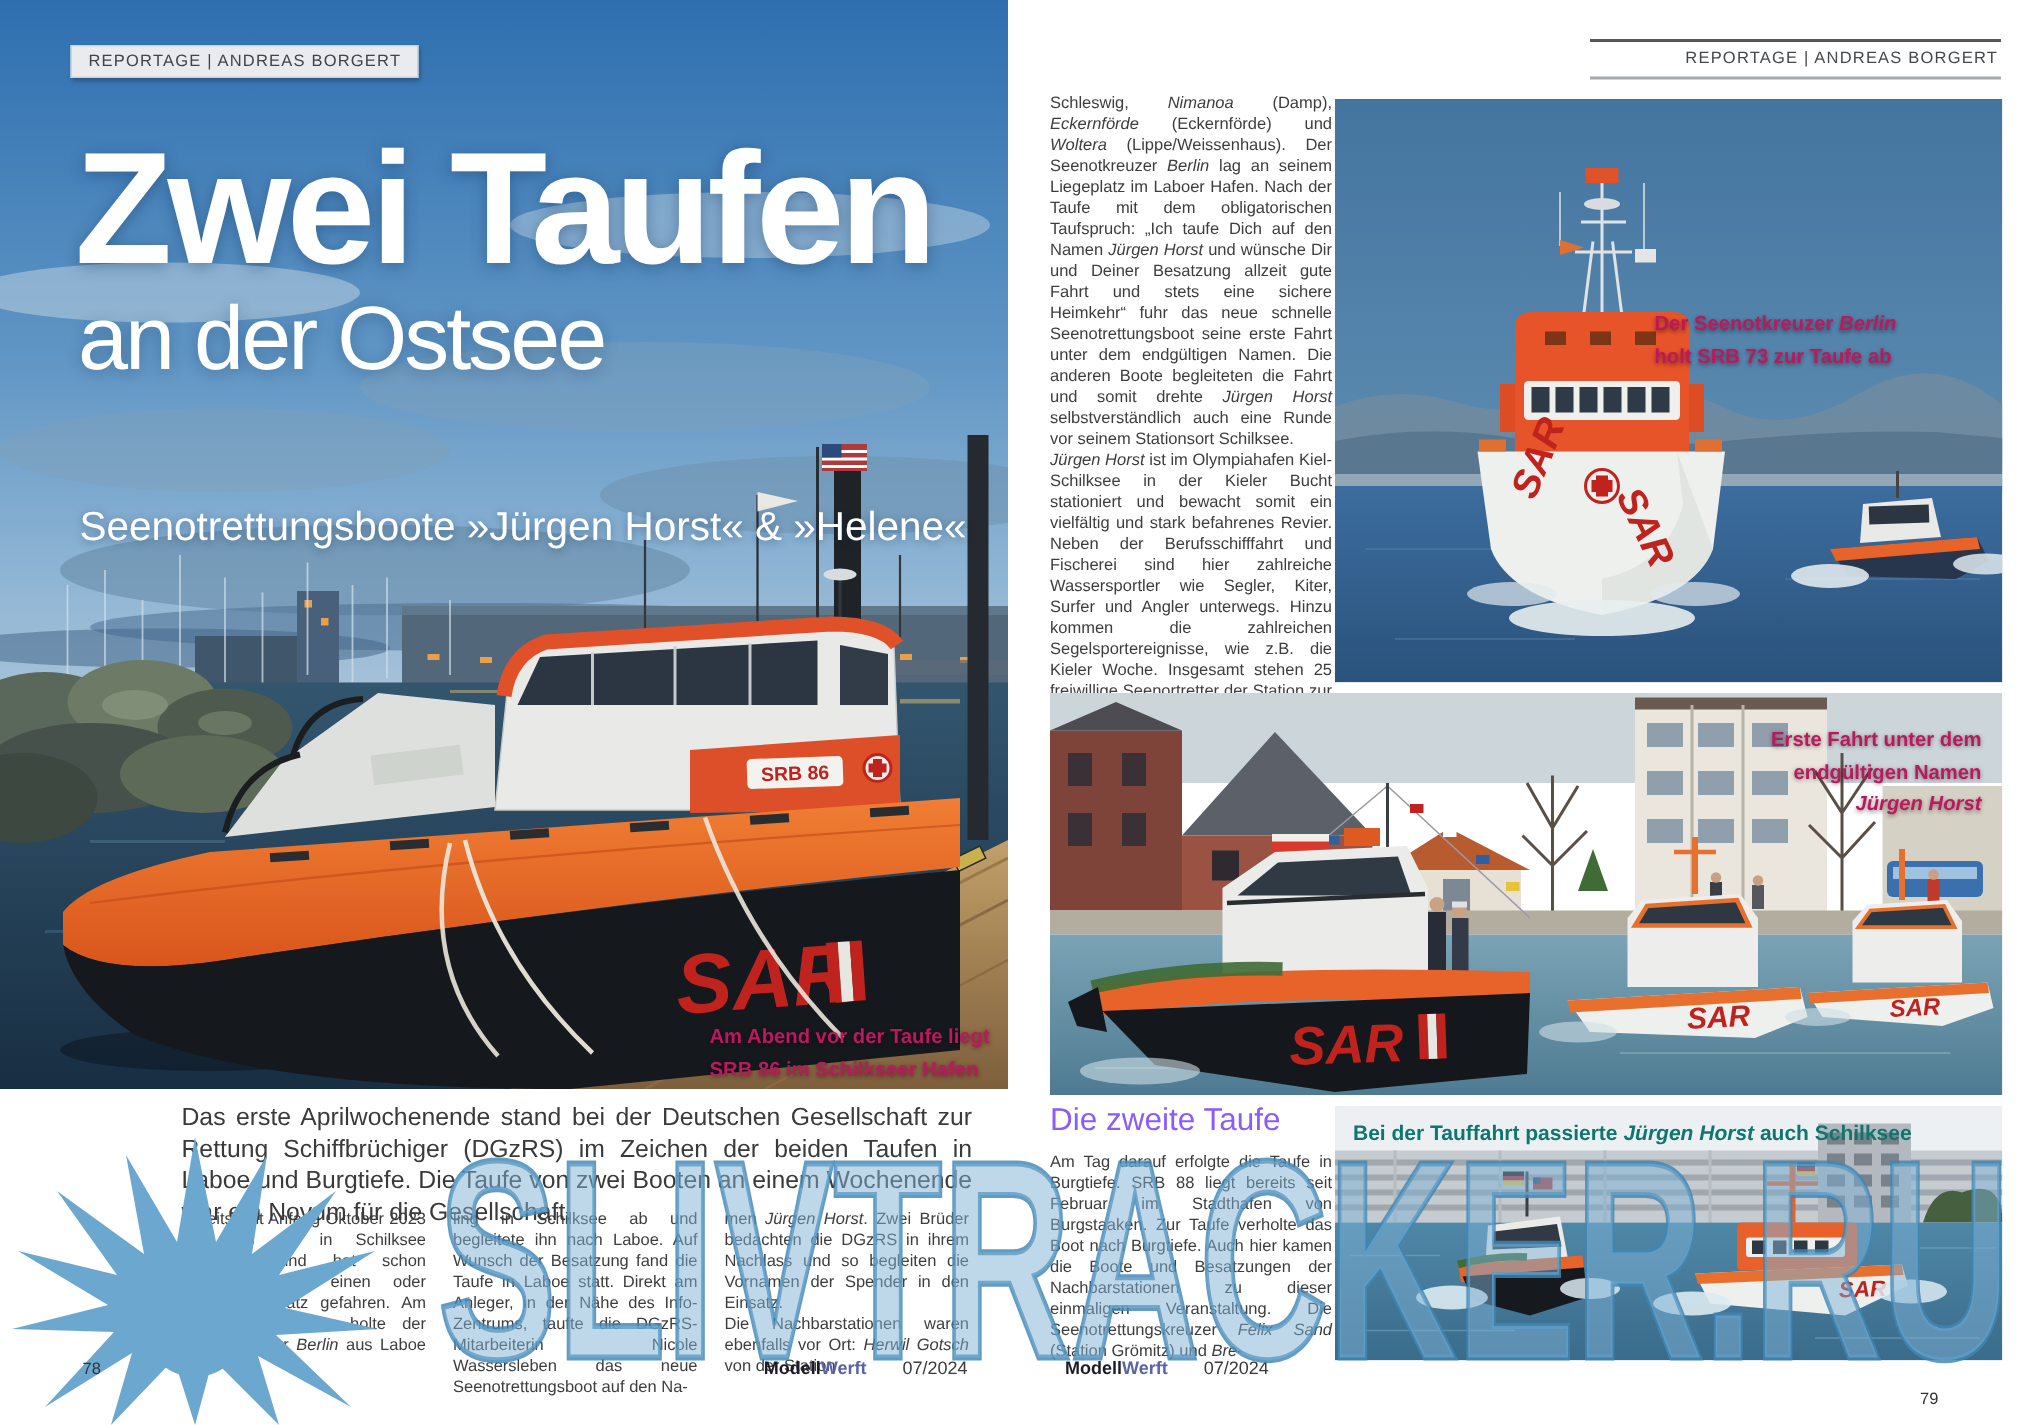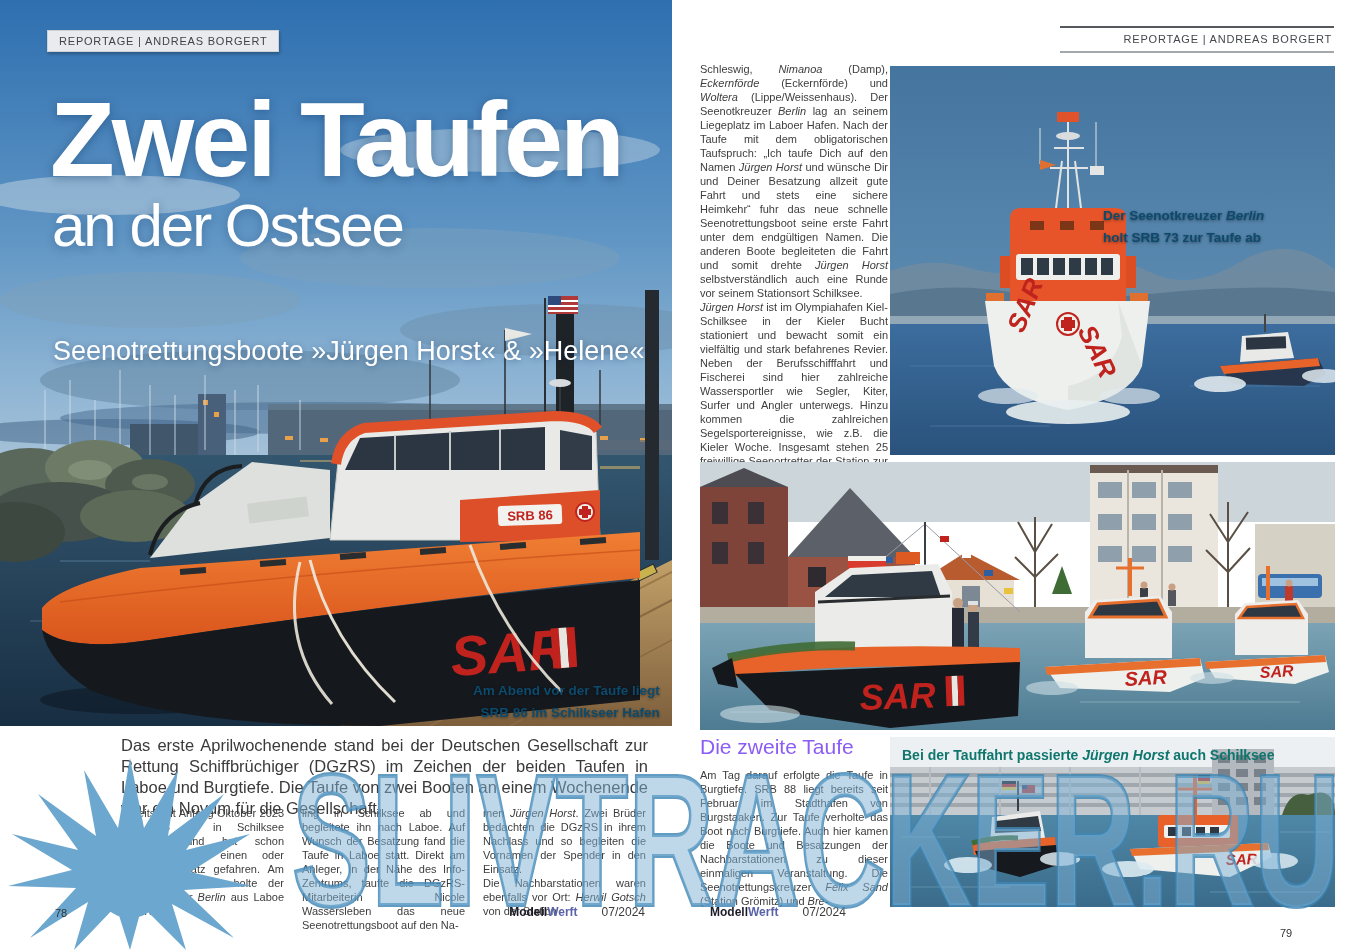--- a/index.html
+++ b/index.html
@@ -16,7 +16,7 @@
   .title2{color:#fff;font-size:60px;font-weight:400;letter-spacing:-2px;line-height:1;
           text-shadow:0 2px 10px rgba(10,40,80,.3);white-space:nowrap;}
   .subtitle{color:#fff;font-size:27px;font-weight:400;text-shadow:0 1px 6px rgba(10,40,80,.4);white-space:nowrap;}
-  .cap-white{color:#0c4a6e;font-weight:700;font-size:13.5px;line-height:1.6;
+  .cap-white{color:#be185d;font-weight:700;font-size:13.5px;line-height:1.6;
              text-shadow:0 1px 3px rgba(0,0,0,.45);}
   .cap-dark{color:#0f766e;font-weight:700;font-size:14px;line-height:1.5;}
   .lead{font-size:16.5px;line-height:21px;color:#3a3a3a;text-align:justify;}

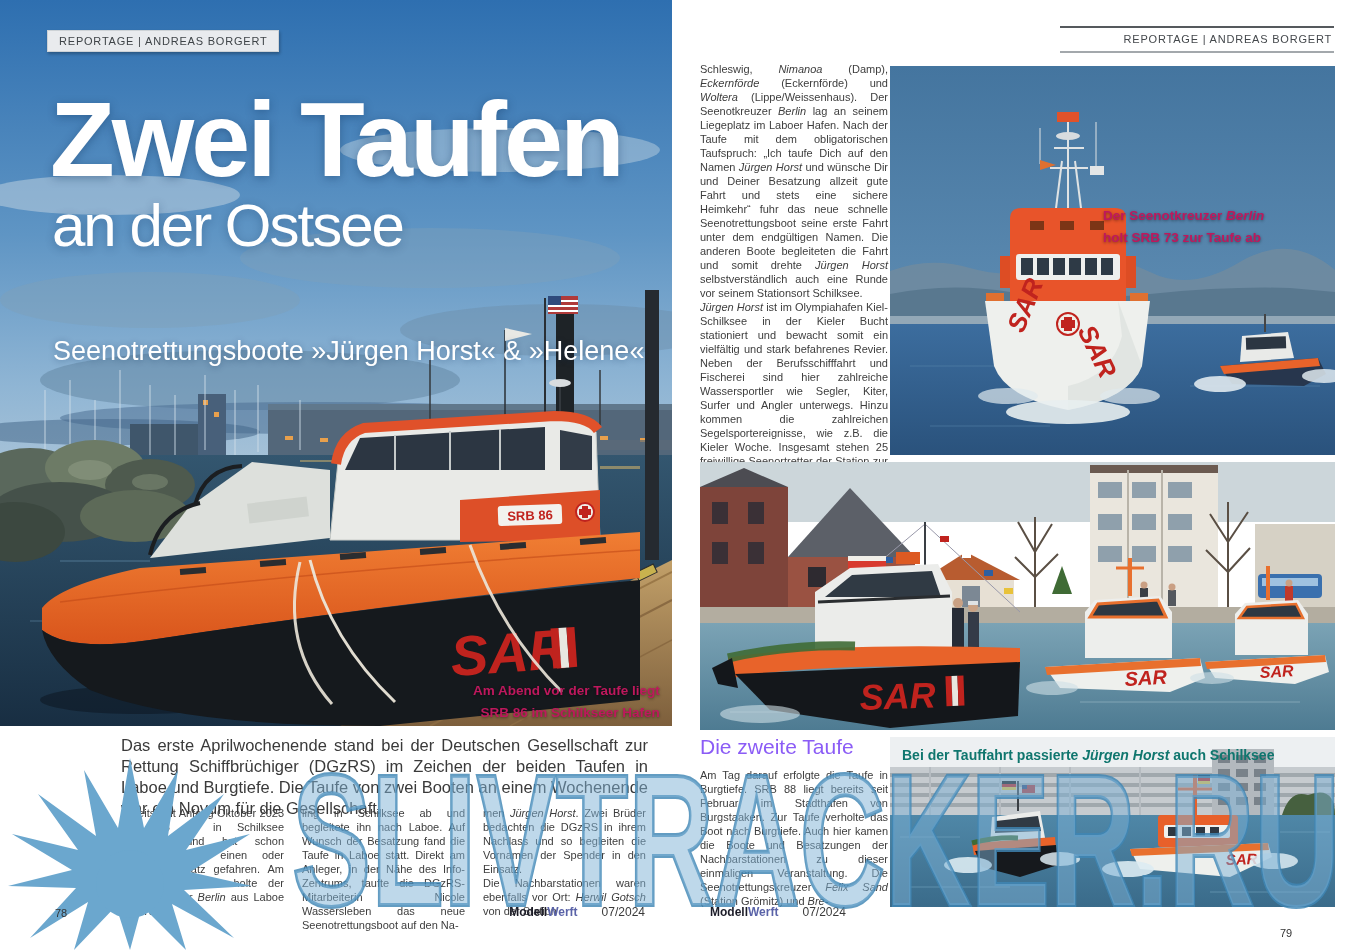--- a/index.html
+++ b/index.html
@@ -427,6 +427,7 @@
         <ellipse cx="512" cy="216" rx="22" ry="6" fill="#cfdfe6" opacity=".6"></ellipse>
       </g>
     </svg>
+    <div class="abs cap-white" style="right:14px;top:20px;text-align:right;"><span>Erste Fahrt unter dem</span><br><span>endgültigen Namen</span><br><span style="font-style: italic;">Jürgen Horst</span></div>
   </div>
 
   <div class="abs h2" style="left:700px;top:735px;">Die zweite Taufe</div>

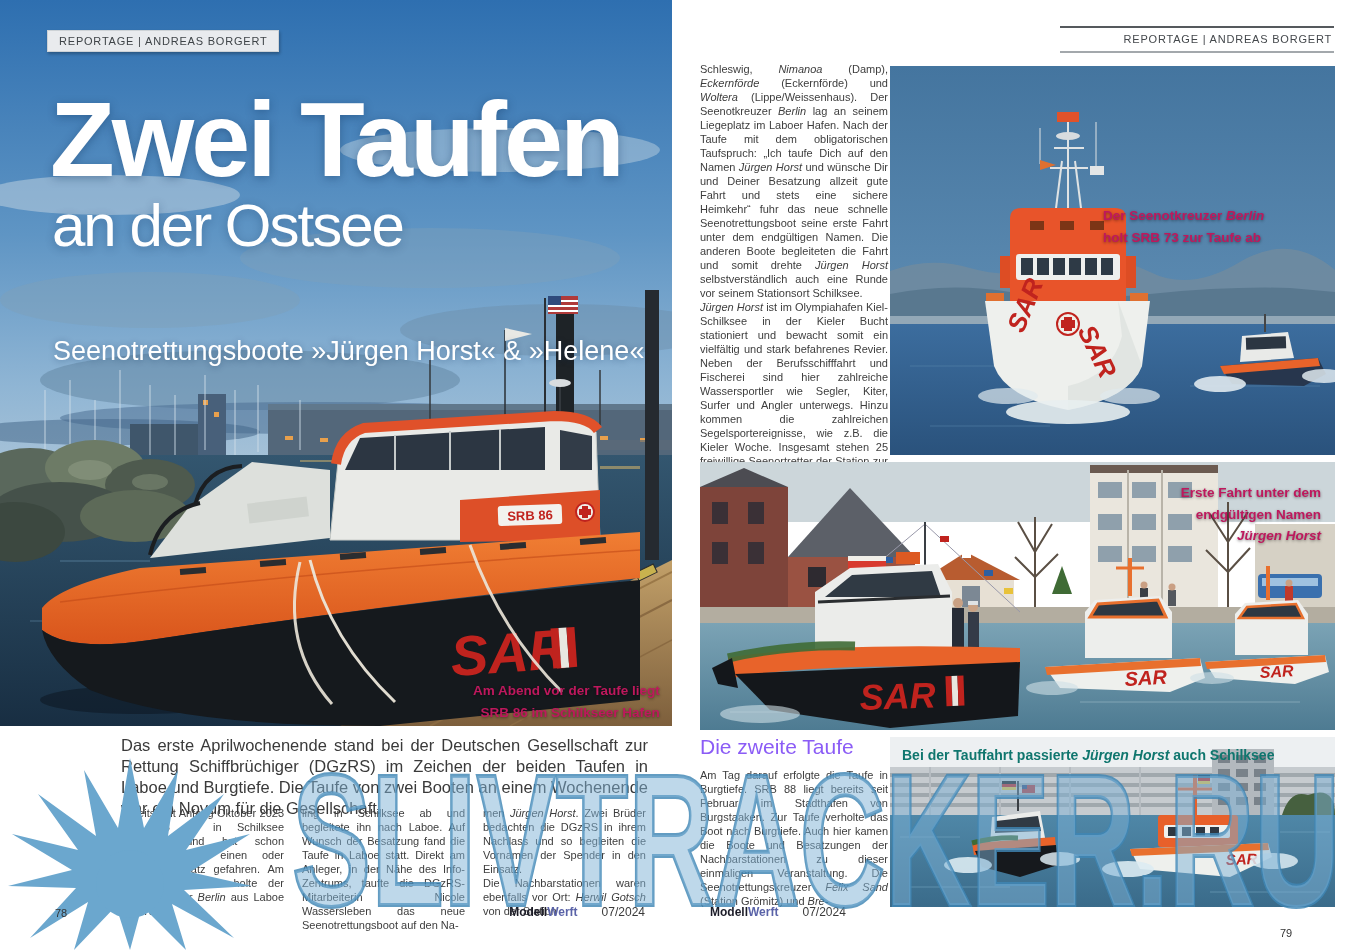--- a/index.html
+++ b/index.html
@@ -204,7 +204,7 @@
   <div class="abs title1" style="left:50px;top:86px;">Zwei Taufen</div>
   <div class="abs title2" style="left:52px;top:196px;">an der Ostsee</div>
   <div class="abs subtitle" style="left:53px;top:336px;">Seenotrettungsboote »Jürgen Horst« &amp; »Helene«</div>
-  <div class="abs cap-white" style="left:473px;top:680px;text-align:right;"><span>Am Abend vor der Taufe liegt</span><br><span>SRB 86 im Schilkseer Hafen</span></div>
+  <div class="abs cap-white" style="left:473px;top:680px;"><span>Am Abend vor der Taufe liegt</span><br><span>SRB 86 im Schilkseer Hafen</span></div>
 
   <div class="abs lead" style="left:121px;top:735px;width:527px;">Das erste Aprilwochenende stand bei der Deutschen Gesellschaft zur Rettung Schiffbrüchiger (DGzRS) im Zeichen der beiden Taufen in Laboe und Burgtiefe. Die Taufe von zwei Booten an einem Wochenende war ein Novum für die Gesellschaft.</div>
 

